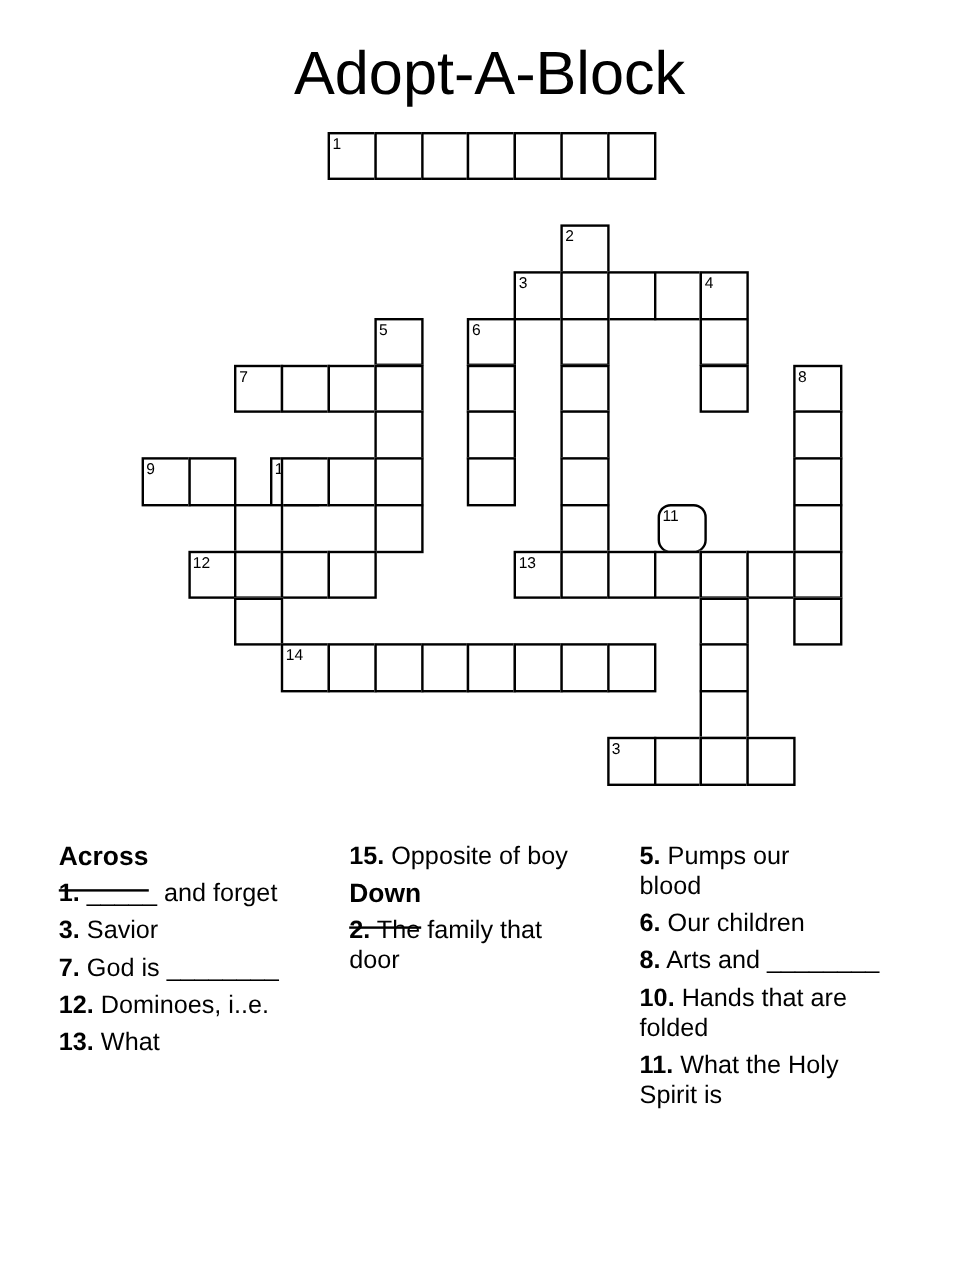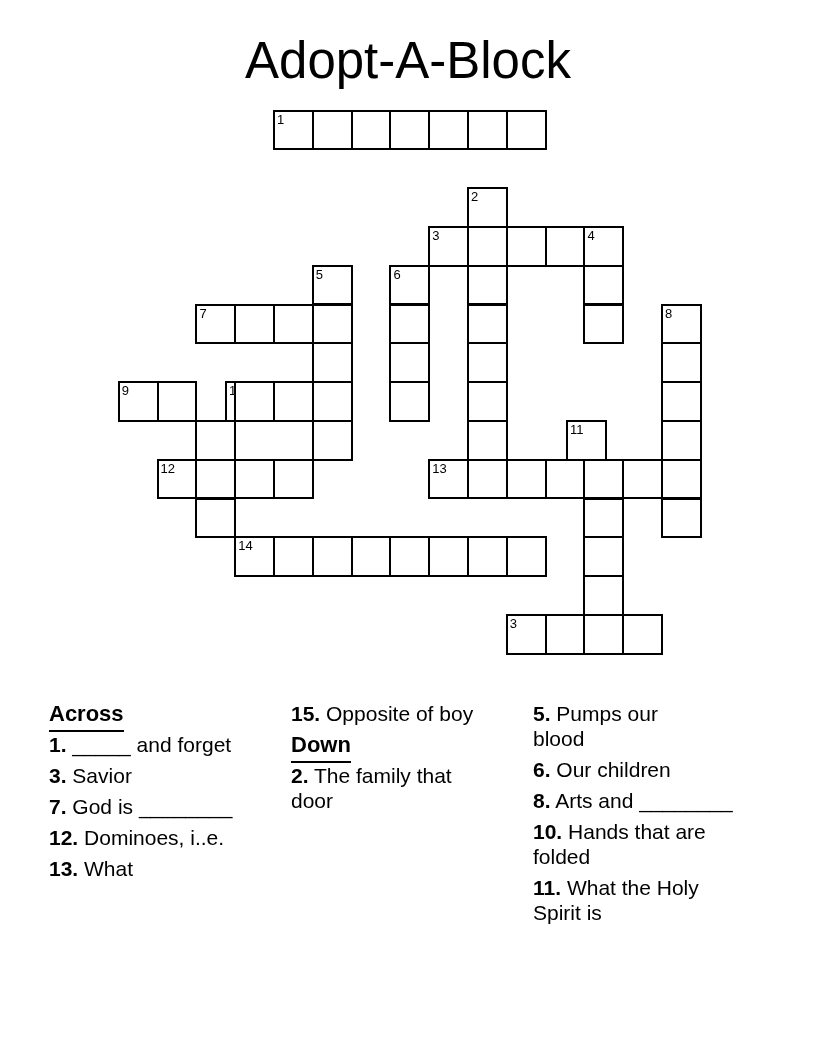--- a/index.html
+++ b/index.html
@@ -137,7 +137,7 @@
       <div class="cell" style="left: 195.4px; top: 419.9px;"></div>
       <div class="cell" style="left: 311.8px; top: 419.9px;"></div>
       <div class="cell" style="left: 467px; top: 419.9px;"></div>
-      <div class="cell" style="left: 566px; top: 419.9px;">
+      <div class="cell" style="left: 548px; top: 419.9px; border-radius: 11px;">
         <span class="cellnum">11</span>
       </div>
       <div class="cell" style="left: 661px; top: 419.9px;"></div>

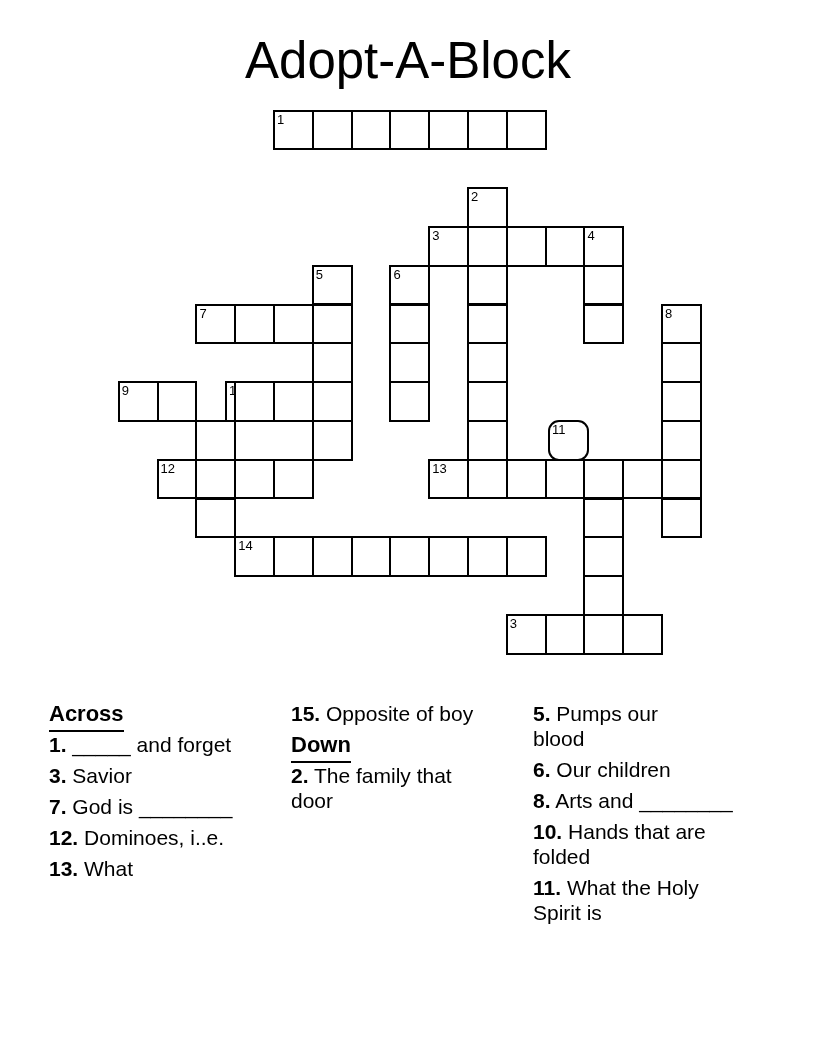--- a/index.html
+++ b/index.html
@@ -60,7 +60,7 @@
   }
   .cheader span{
     border-bottom:2.5px solid #000;
-    padding-bottom:4px;
+    padding-bottom:15px;
   }
   .clue{
     font-size:21px;

